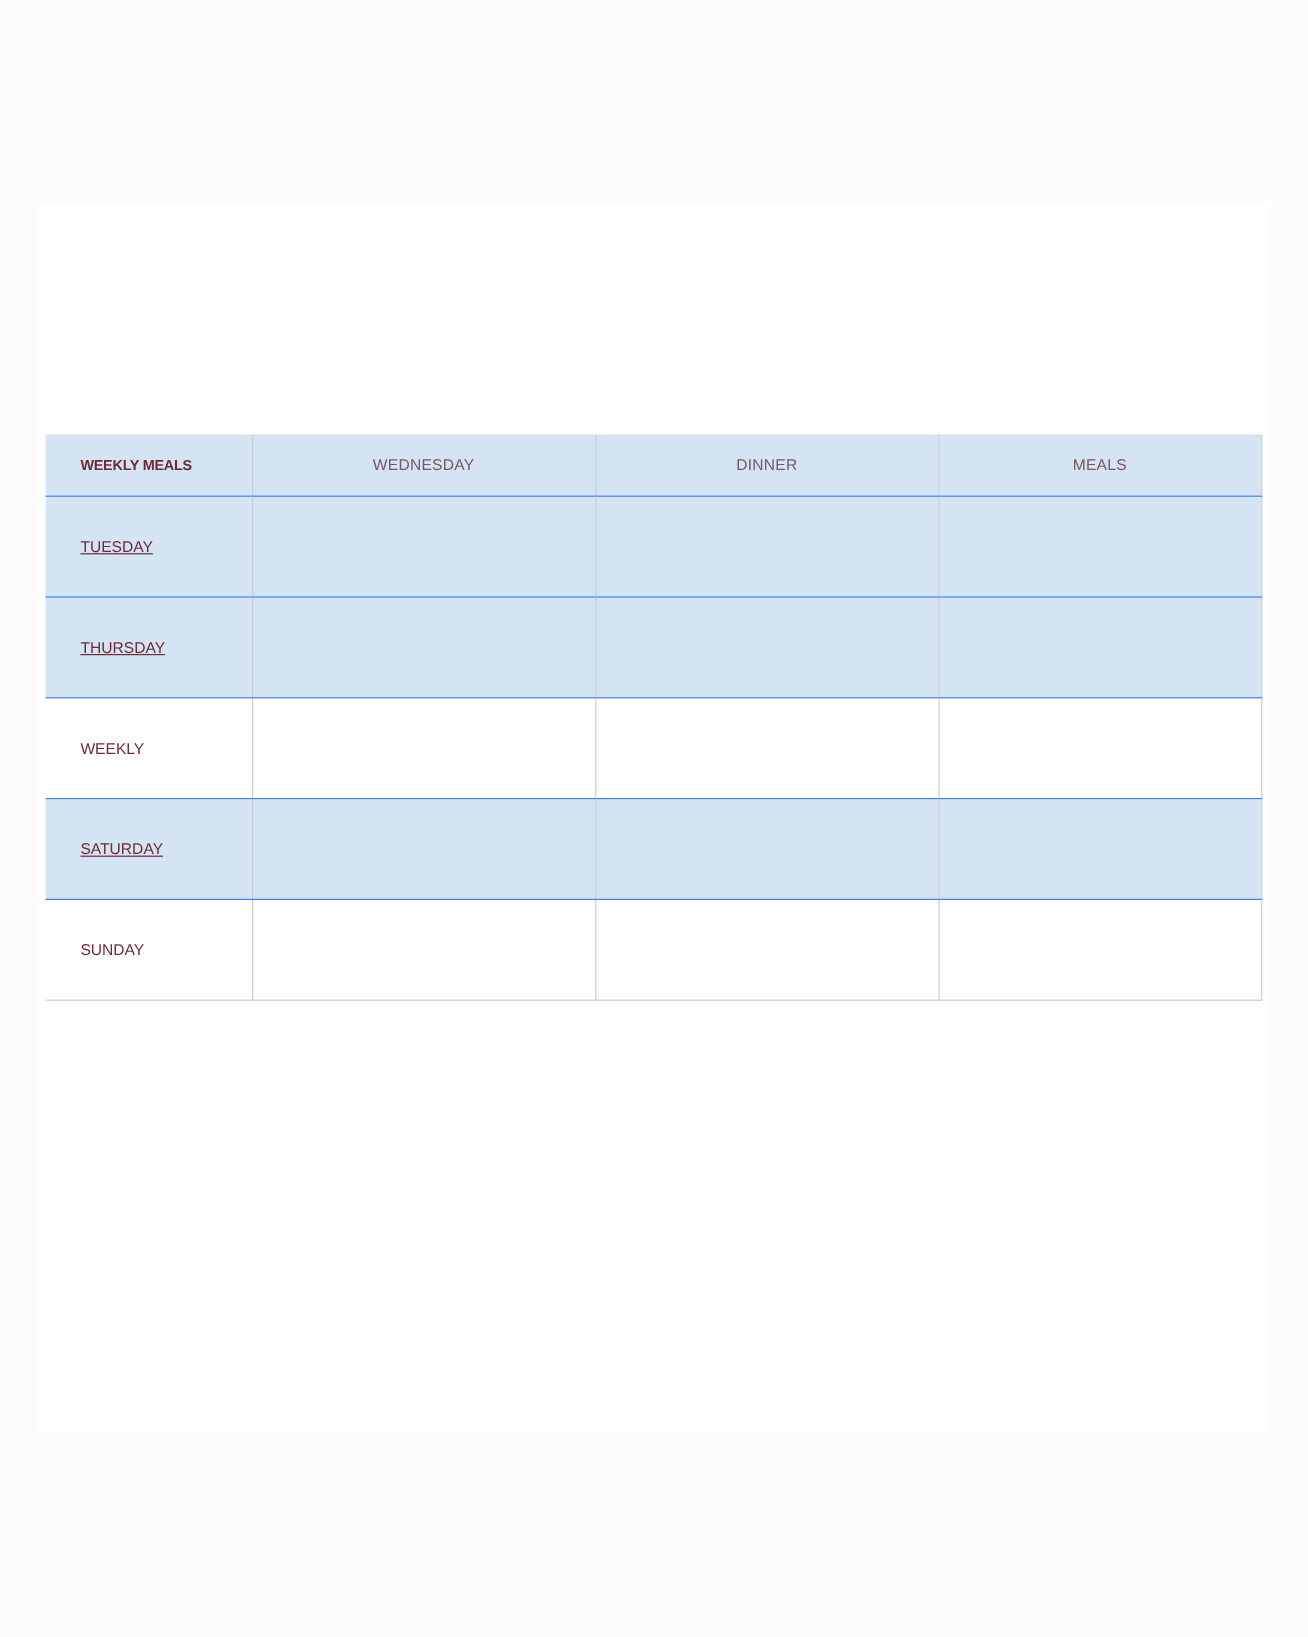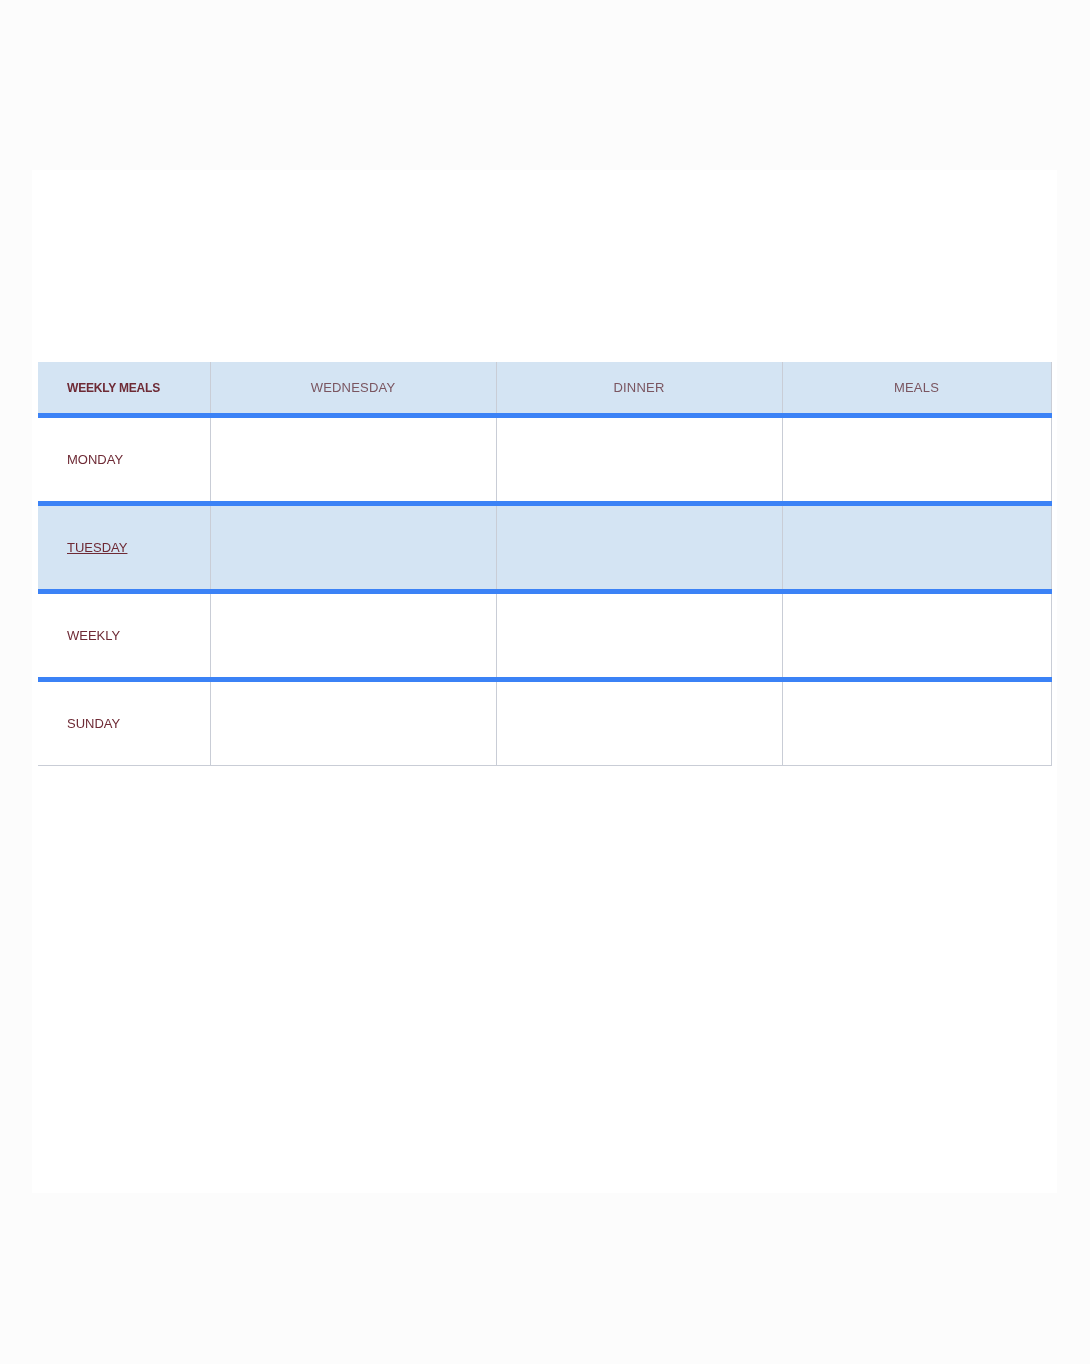--- a/index.html
+++ b/index.html
@@ -26,7 +26,7 @@
   .planner th, .planner td {
     padding: 0;
     border-right: 1px solid #c9cdd6;
-    border-bottom: 5px solid #3b82f6;
+    border-bottom: 1px solid #3b82f6;
   }
   .planner tr > :last-child { border-right: 1px solid #c9cdd6; }
   .planner thead th {

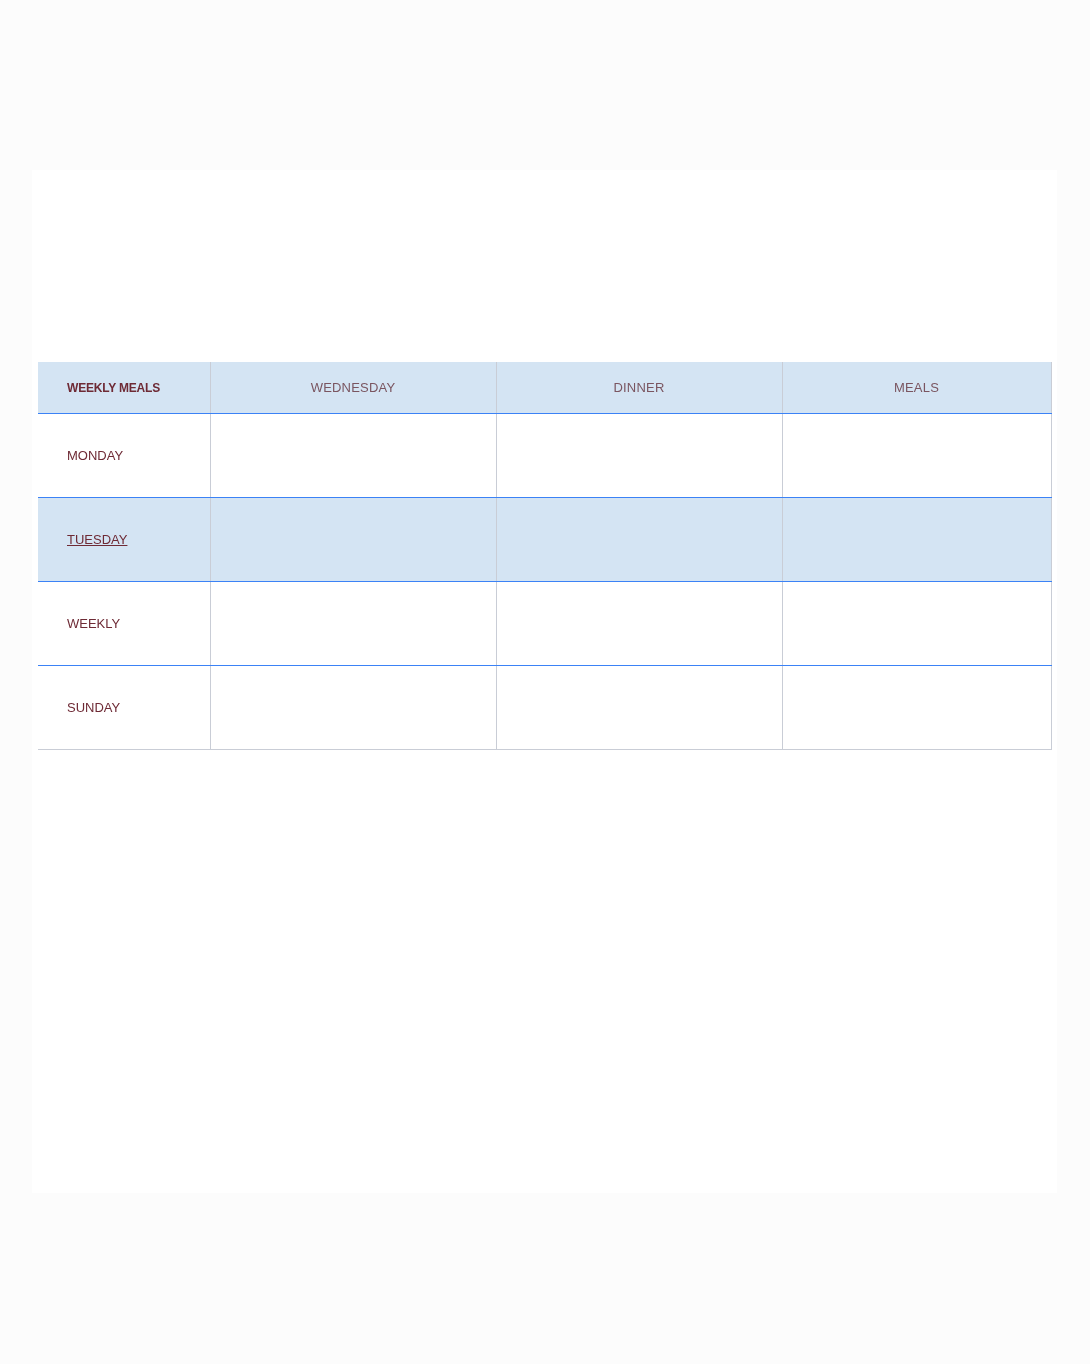--- a/index.html
+++ b/index.html
@@ -82,12 +82,6 @@
     </tr>
   </thead>
   <tbody>
-    <tr class="plain">
-      <td class="day">MONDAY</td>
-      <td class="cell"></td>
-      <td class="cell"></td>
-      <td class="cell"></td>
-    </tr>
     <tr class="shaded">
       <td class="day">TUESDAY</td>
       <td class="cell"></td>

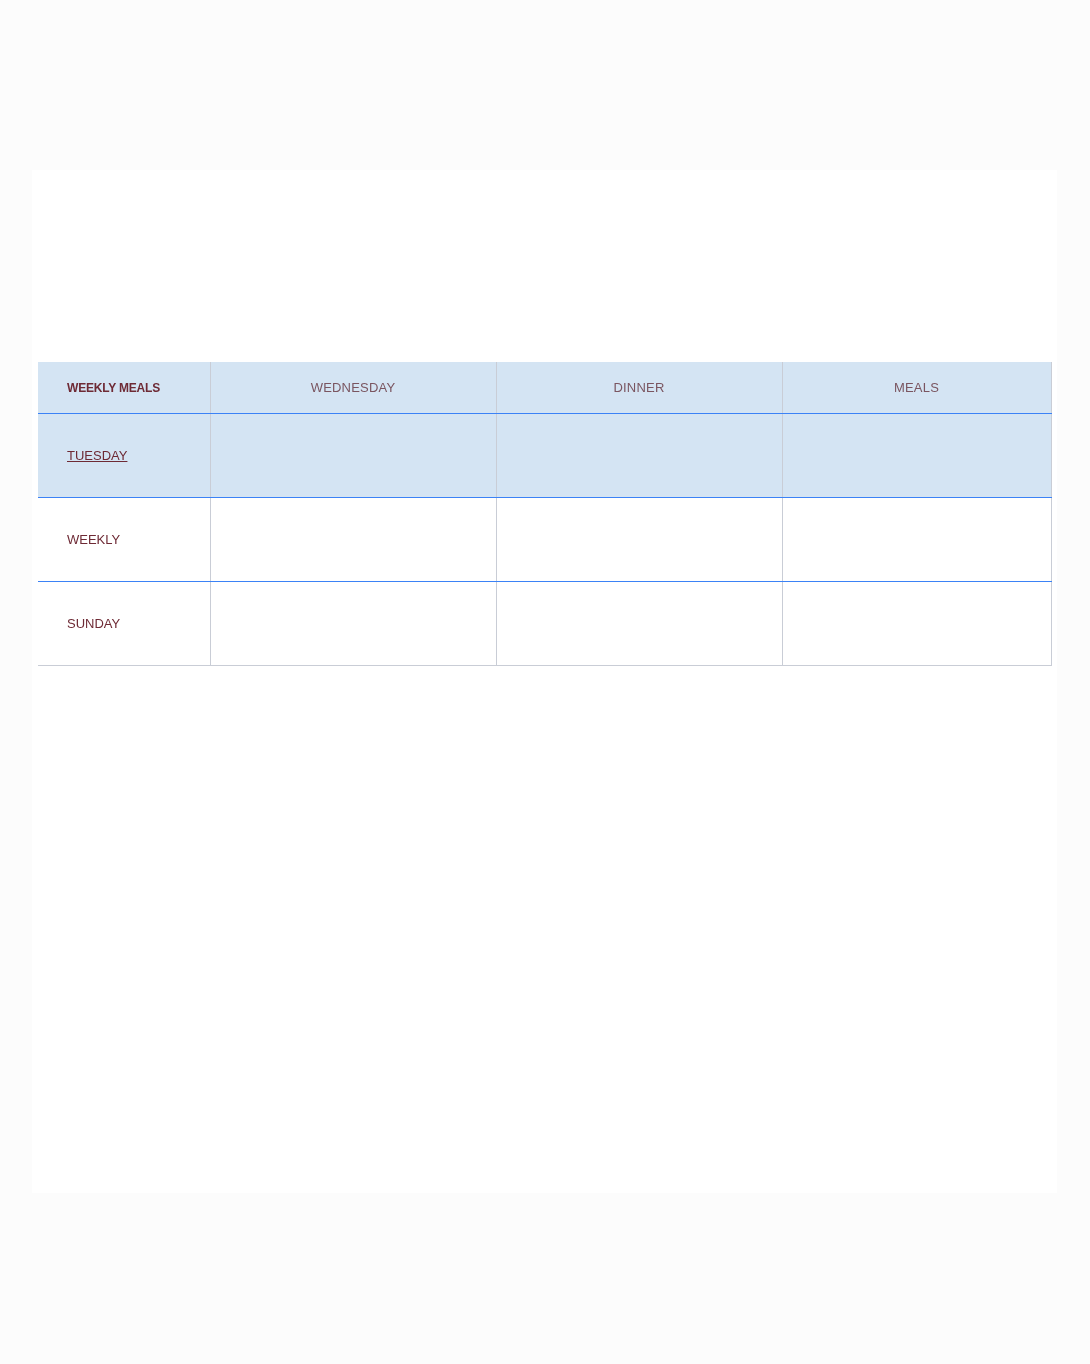--- a/index.html
+++ b/index.html
@@ -88,6 +88,12 @@
       <td class="cell"></td>
       <td class="cell"></td>
     </tr>
+    <tr class="shaded">
+      <td class="day">THURSDAY</td>
+      <td class="cell"></td>
+      <td class="cell"></td>
+      <td class="cell"></td>
+    </tr>
     <tr class="plain">
       <td class="day">WEEKLY</td>
       <td class="cell"></td>

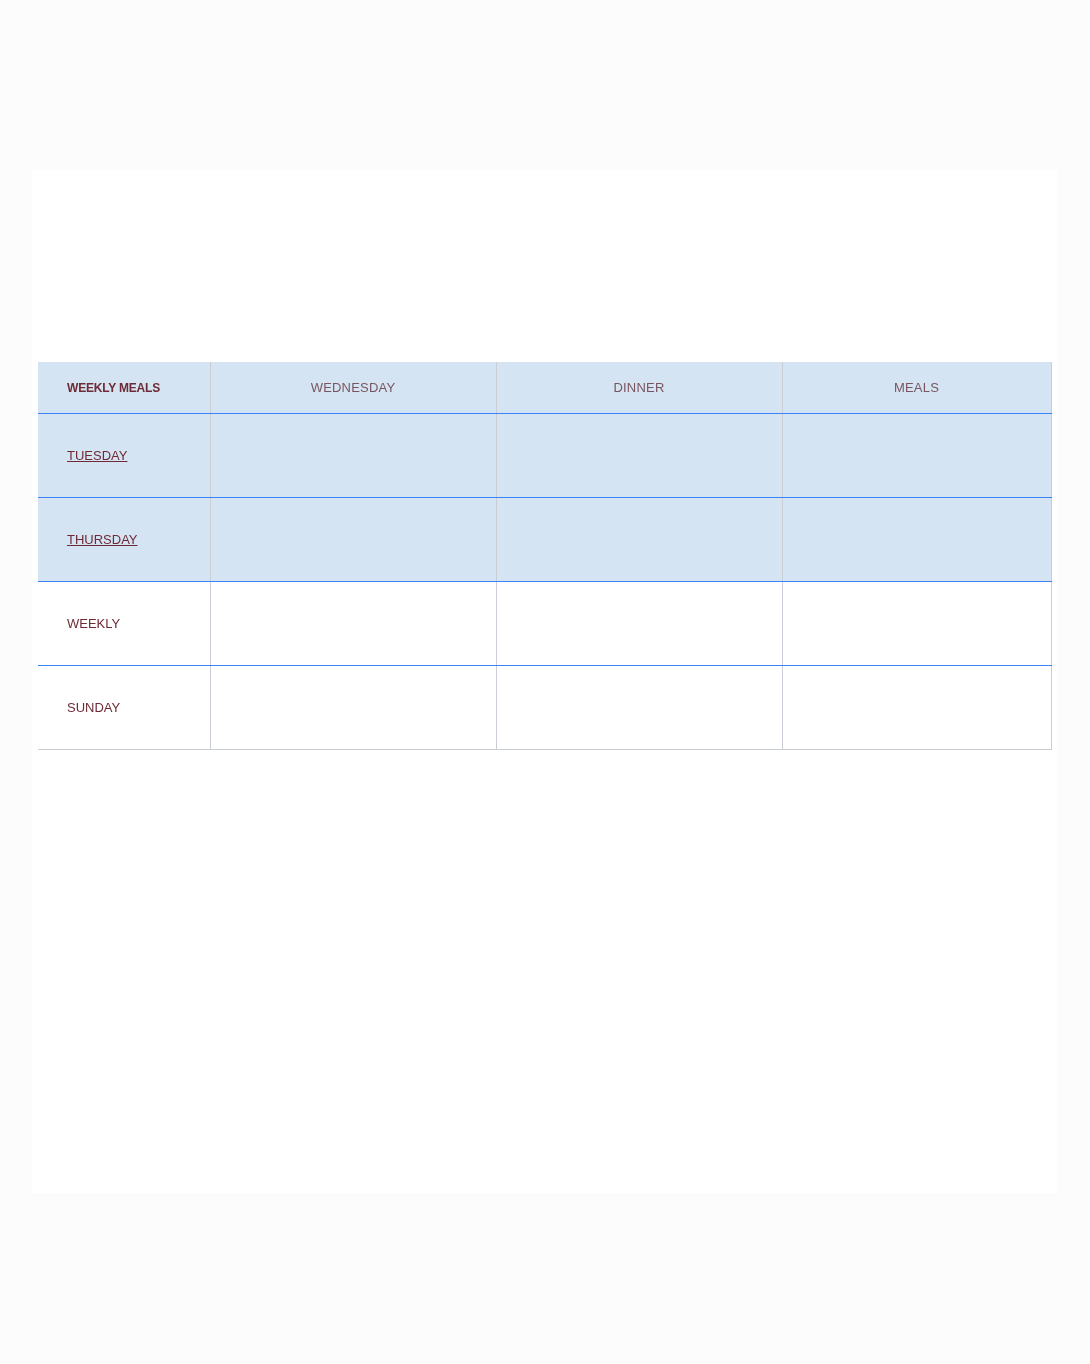--- a/index.html
+++ b/index.html
@@ -100,6 +100,12 @@
       <td class="cell"></td>
       <td class="cell"></td>
     </tr>
+    <tr class="shaded">
+      <td class="day">SATURDAY</td>
+      <td class="cell"></td>
+      <td class="cell"></td>
+      <td class="cell"></td>
+    </tr>
     <tr class="plain">
       <td class="day">SUNDAY</td>
       <td class="cell"></td>

